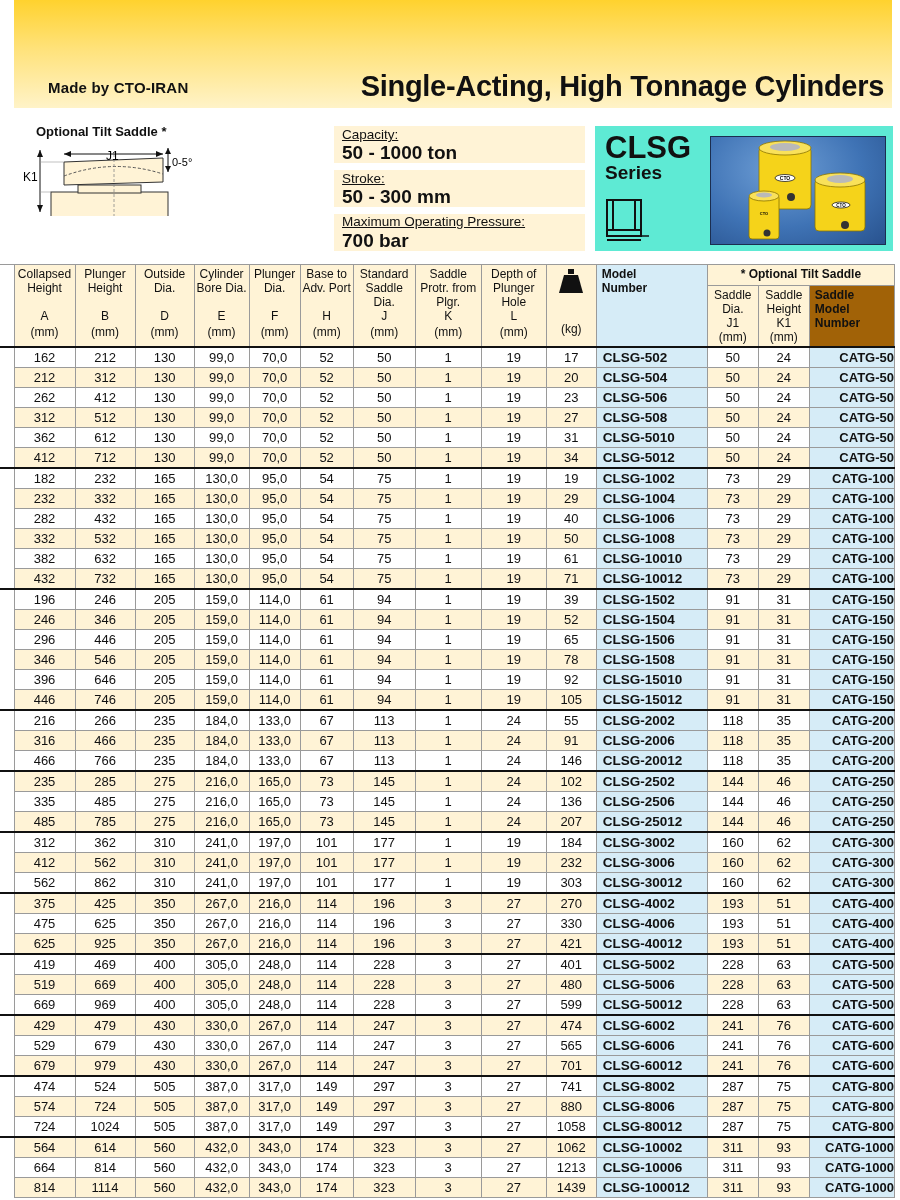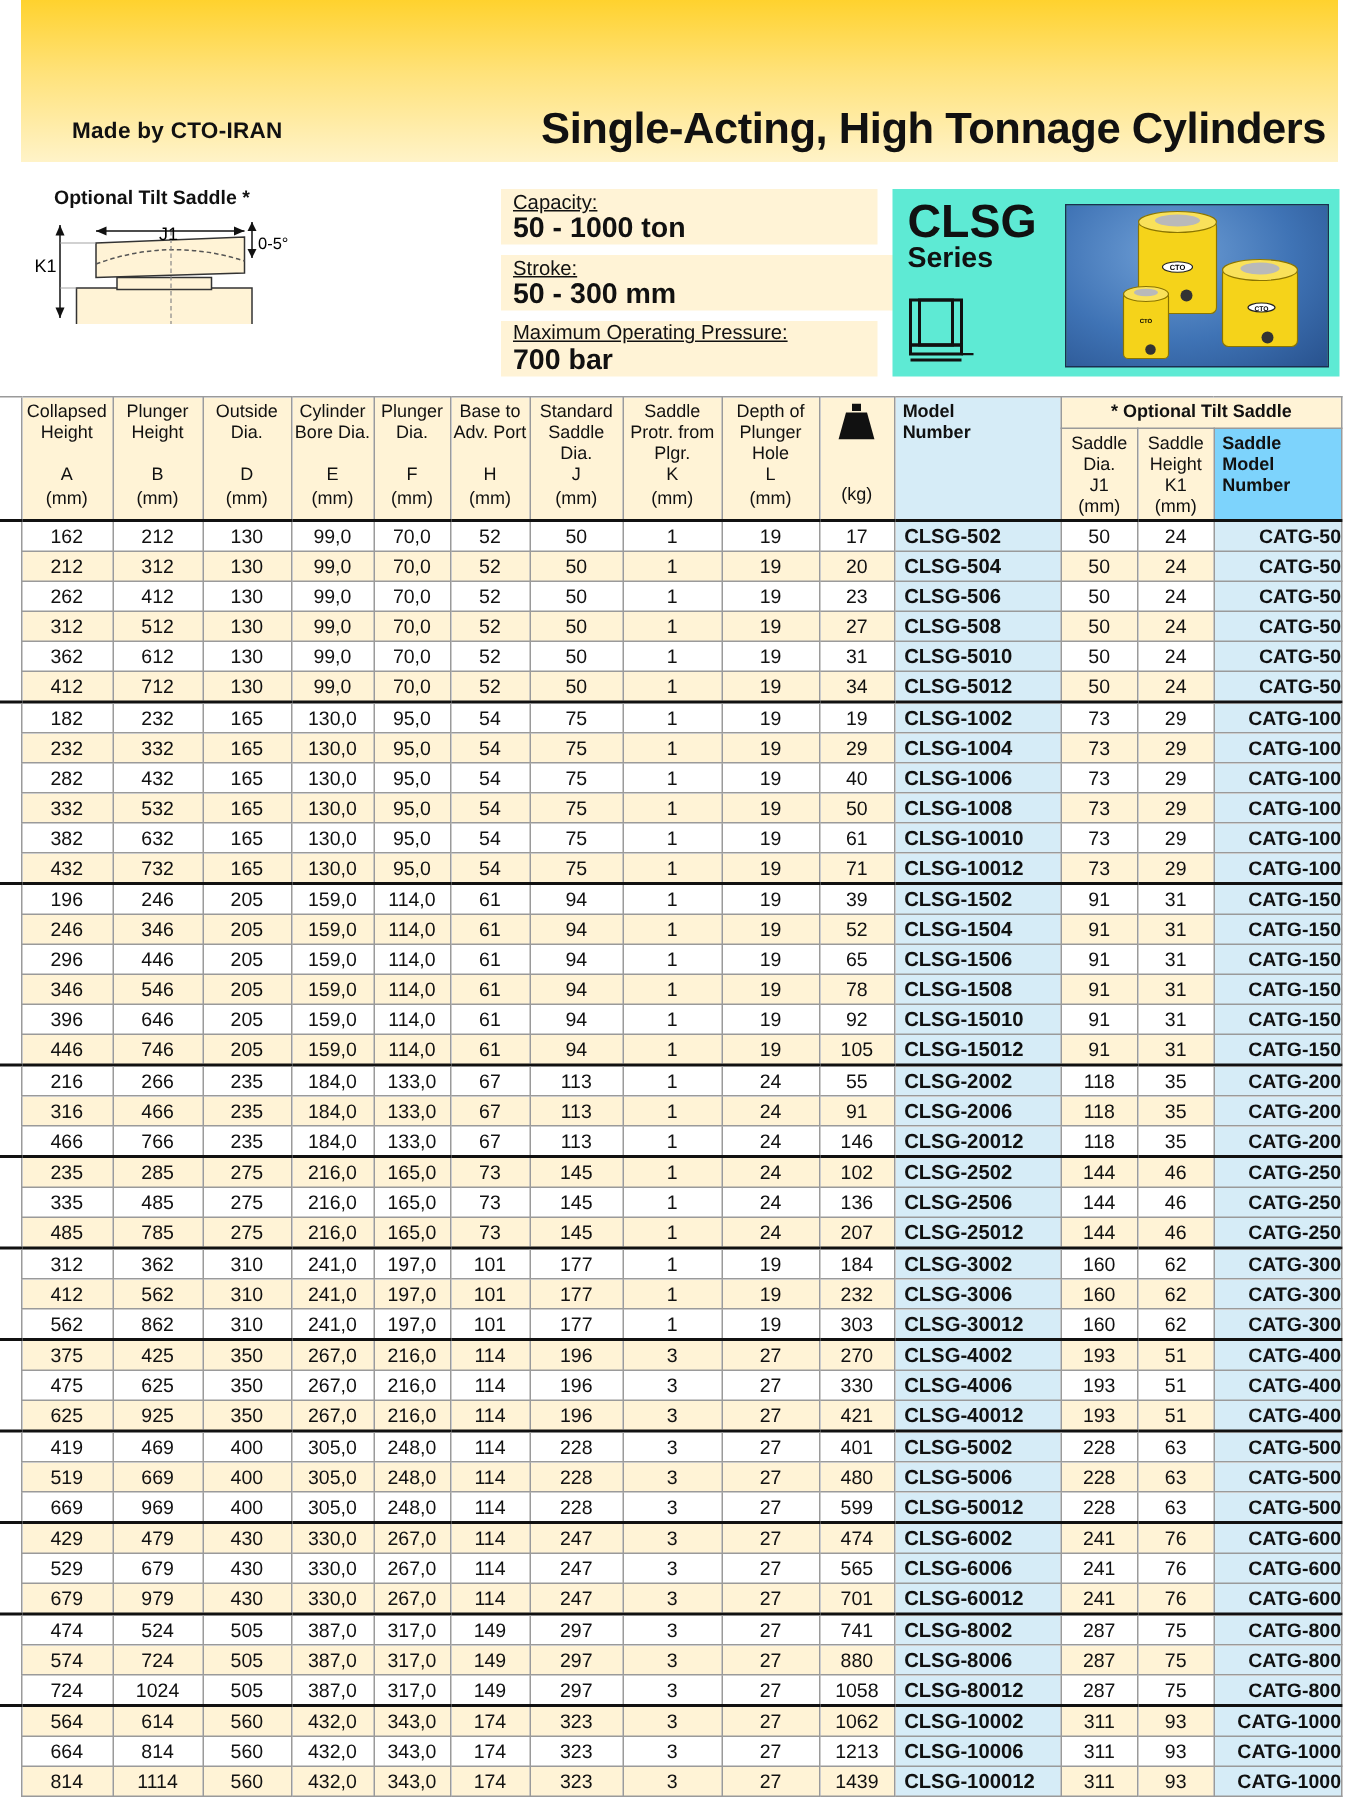--- a/index.html
+++ b/index.html
@@ -79,7 +79,7 @@
   <div class="spec-label" style="top:1px;">Capacity:</div>
   <div class="spec-value" style="top:16px;">50 - 1000 ton</div>
 </div>
-<div class="spec-box" style="top:170px;height:37px;padding-left:16px;">
+<div class="spec-box" style="top:170px;height:37px;">
   <div class="spec-label" style="top:1px;">Stroke:</div>
   <div class="spec-value" style="top:16px;">50 - 300 mm</div>
 </div>

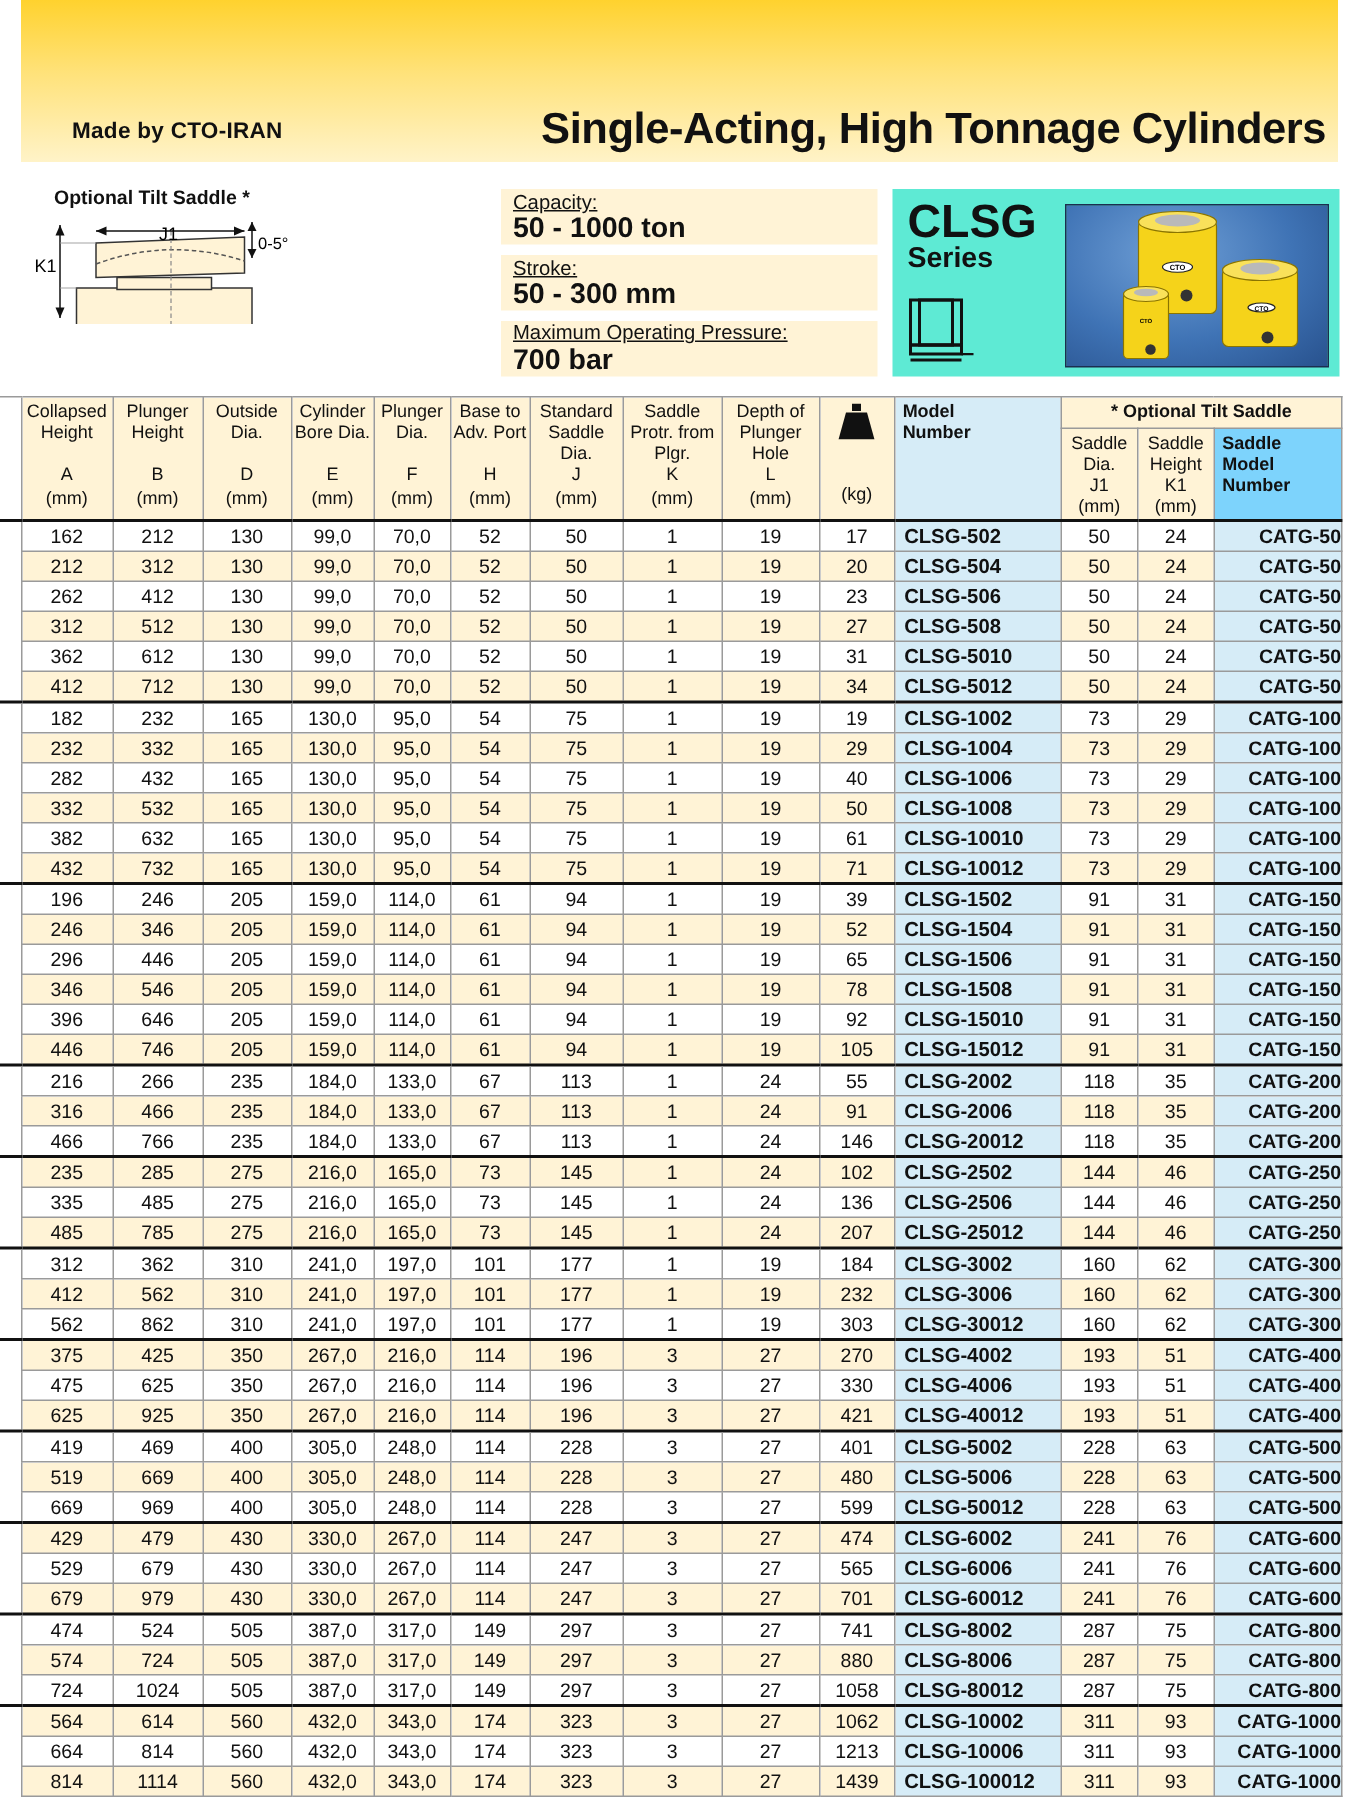--- a/index.html
+++ b/index.html
@@ -31,7 +31,7 @@
   table.specs th { background: #fff3d6; font-size: 12px; line-height: 14px; vertical-align: top; padding-top: 2px; white-space: normal; }
   table.specs .stub { border: none; border-top: 1px solid #9a9a9a; background: #fff; width: 14px; }
   table.specs th.model-h { background: #d6ecf7; text-align: left; padding-left: 5px; font-weight: bold; }
-  table.specs th.saddle-h { text-align: left; padding-left: 5px; font-weight: bold; background: #7dd3fc; }
+  table.specs th.saddle-h { text-align: left; padding-left: 5px; font-weight: bold; background: #a16207; }
   table.specs th.group-h { font-weight: bold; height: 18px; }
   table.specs tr.odd td { background: #ffffff; }
   table.specs tr.even td { background: #fff3d6; }

